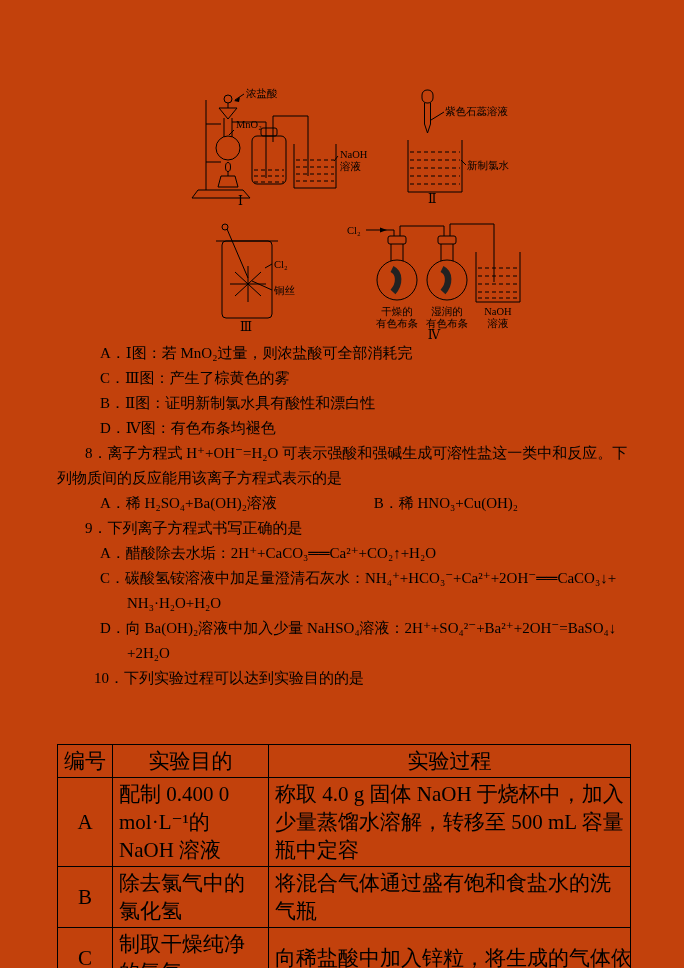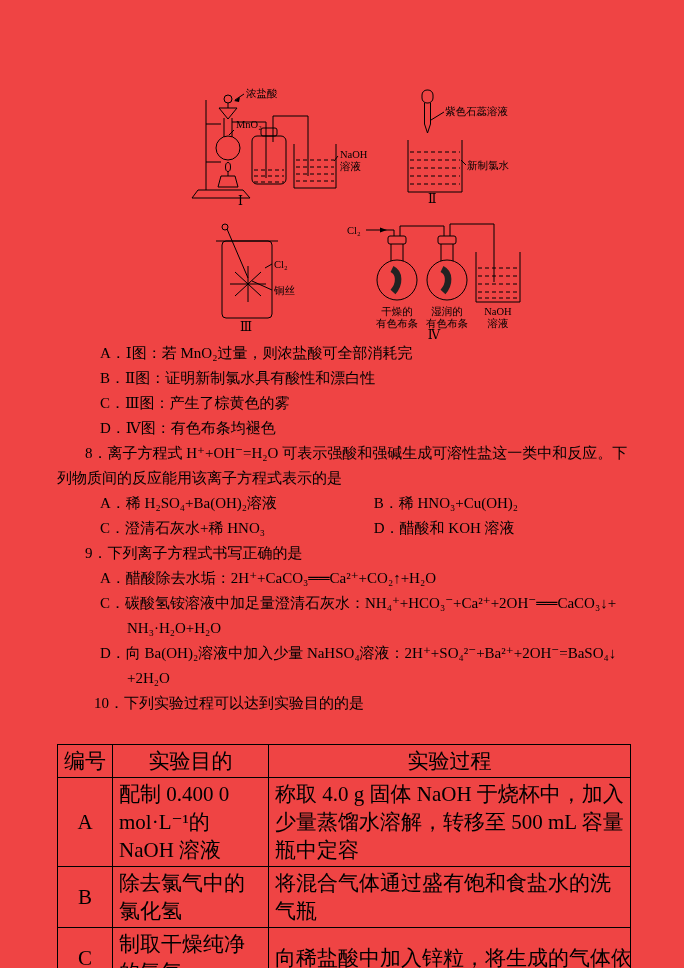--- a/index.html
+++ b/index.html
@@ -6,7 +6,7 @@
   html,body { width:684px; height:968px; }
   body { background:#fff; color:#000; position:relative; overflow:hidden;
          font-family:"Liberation Serif","DejaVu Serif",serif; font-size:15px; }
-  .page { position:absolute; inset:0; background:#ef4444; }
+  .page { position:absolute; inset:0; background:#c2410c; }
   .fig { position:absolute; }
   svg line, svg path, svg polyline, svg rect, svg circle, svg ellipse {
     stroke:#000; fill:none; stroke-width:1; }

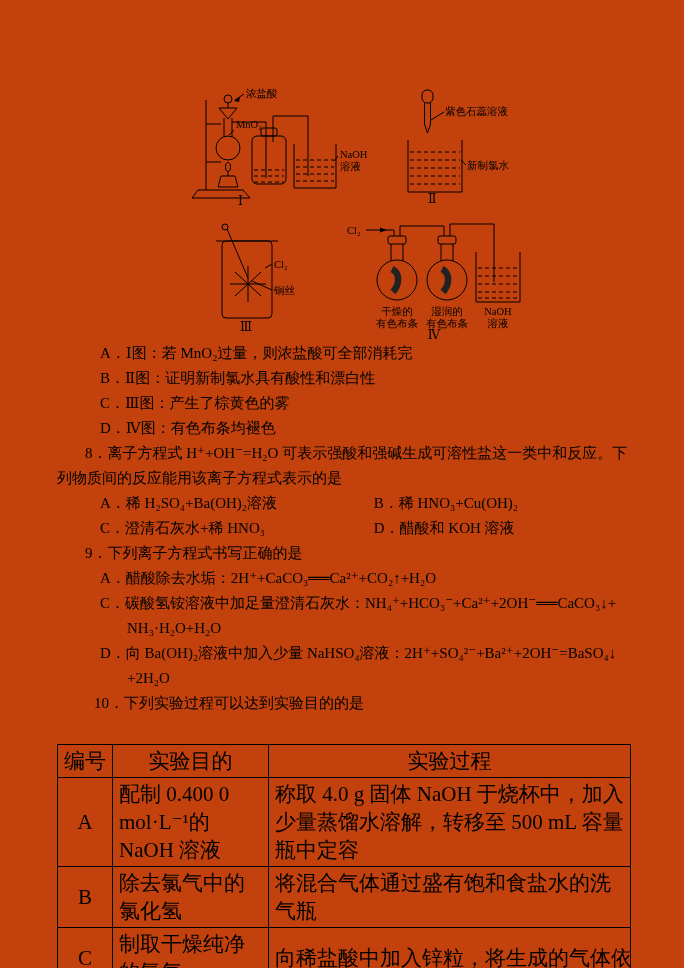--- a/index.html
+++ b/index.html
@@ -167,8 +167,8 @@
 
   <div class="content">
     <p class="ln ml100">A．Ⅰ图：若 MnO₂过量，则浓盐酸可全部消耗完</p>
+    <p class="ln ml100">C．Ⅲ图：产生了棕黄色的雾</p>
     <p class="ln ml100">B．Ⅱ图：证明新制氯水具有酸性和漂白性</p>
-    <p class="ln ml100">C．Ⅲ图：产生了棕黄色的雾</p>
     <p class="ln ml100">D．Ⅳ图：有色布条均褪色</p>
 
     <p class="ln ml85">8．离子方程式 H⁺+OH⁻=H₂O 可表示强酸和强碱生成可溶性盐这一类中和反应。下</p>

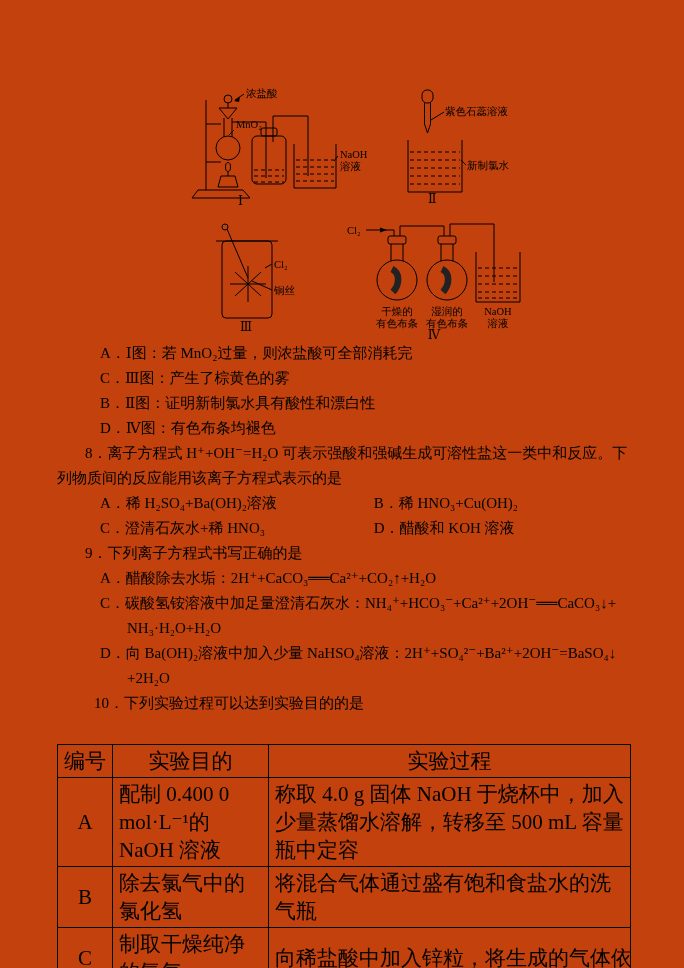--- a/index.html
+++ b/index.html
@@ -177,10 +177,6 @@
       <span class="col">A．稀 H₂SO₄+Ba(OH)₂溶液</span>
       <span>B．稀 HNO₃+Cu(OH)₂</span>
     </div>
-    <div class="ln ml100">
-      <span class="col">C．澄清石灰水+稀 HNO₃</span>
-      <span>D．醋酸和 KOH 溶液</span>
-    </div>
 
     <p class="ln ml85">9．下列离子方程式书写正确的是</p>
     <p class="ln ml100">A．醋酸除去水垢：2H⁺+CaCO₃══Ca²⁺+CO₂↑+H₂O</p>

